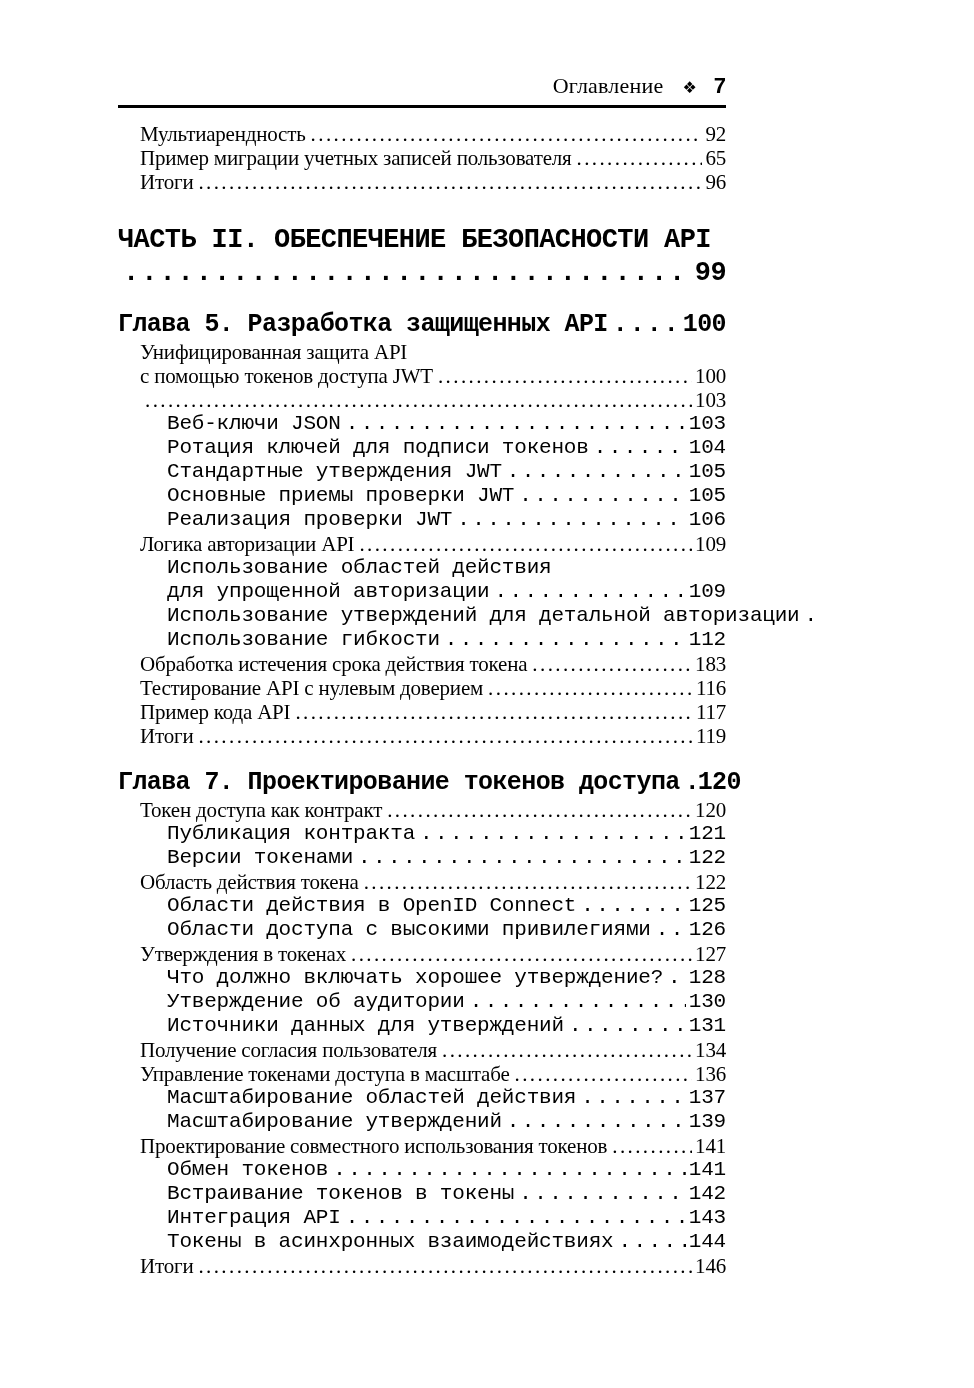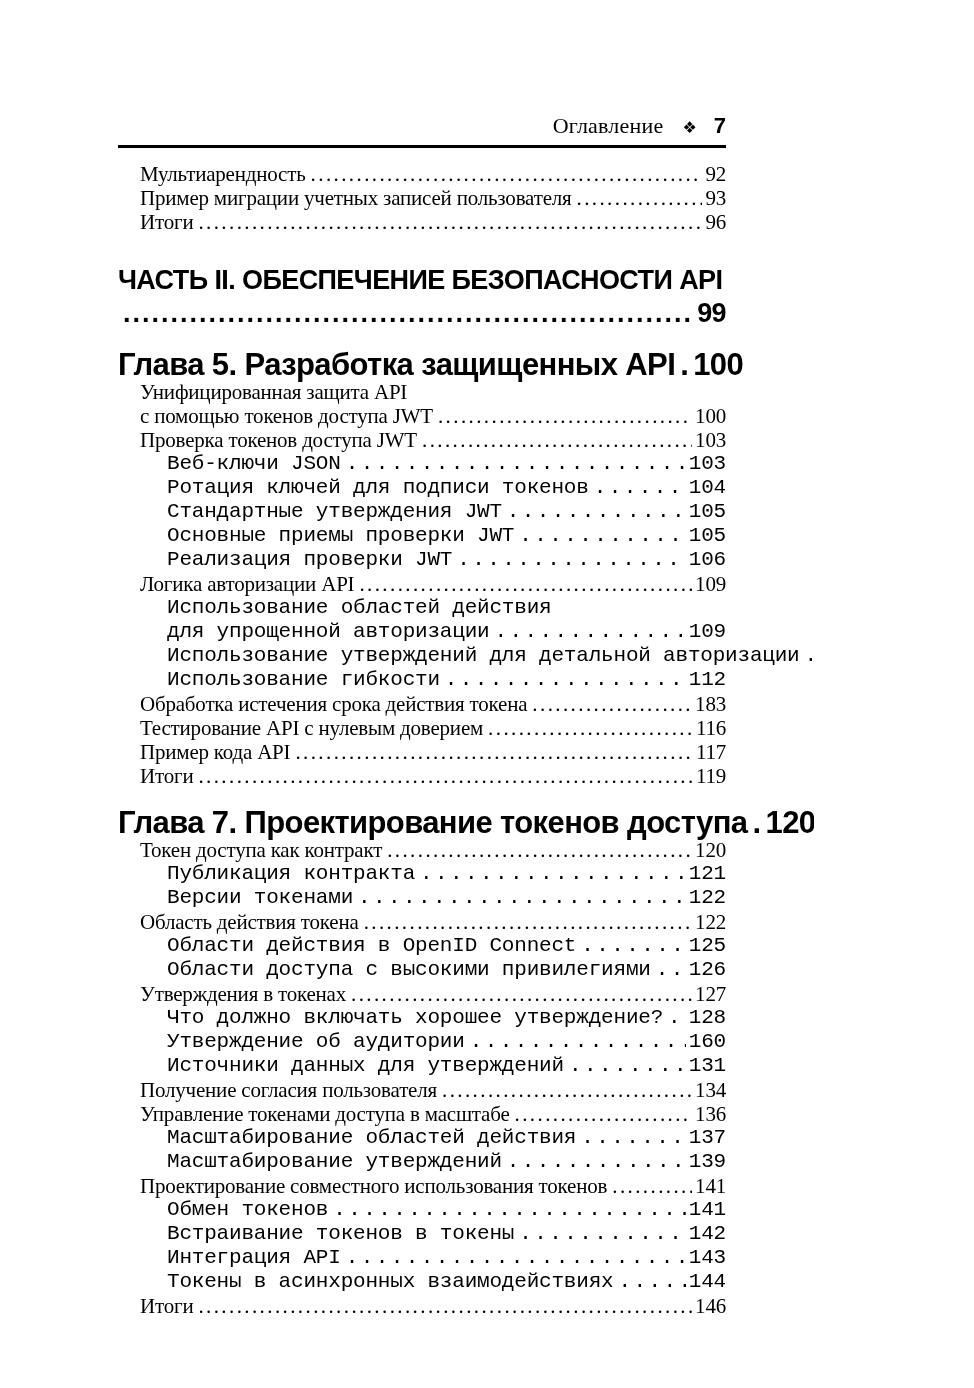--- a/index.html
+++ b/index.html
@@ -10,7 +10,7 @@
     box-sizing: border-box;
     background: #ffffff;
     color: #000000;
-    padding: 114px 88px 0 118px;
+    padding: 74px 88px 0 118px;
     font-family: "Liberation Serif", serif;
     overflow: hidden;
   }

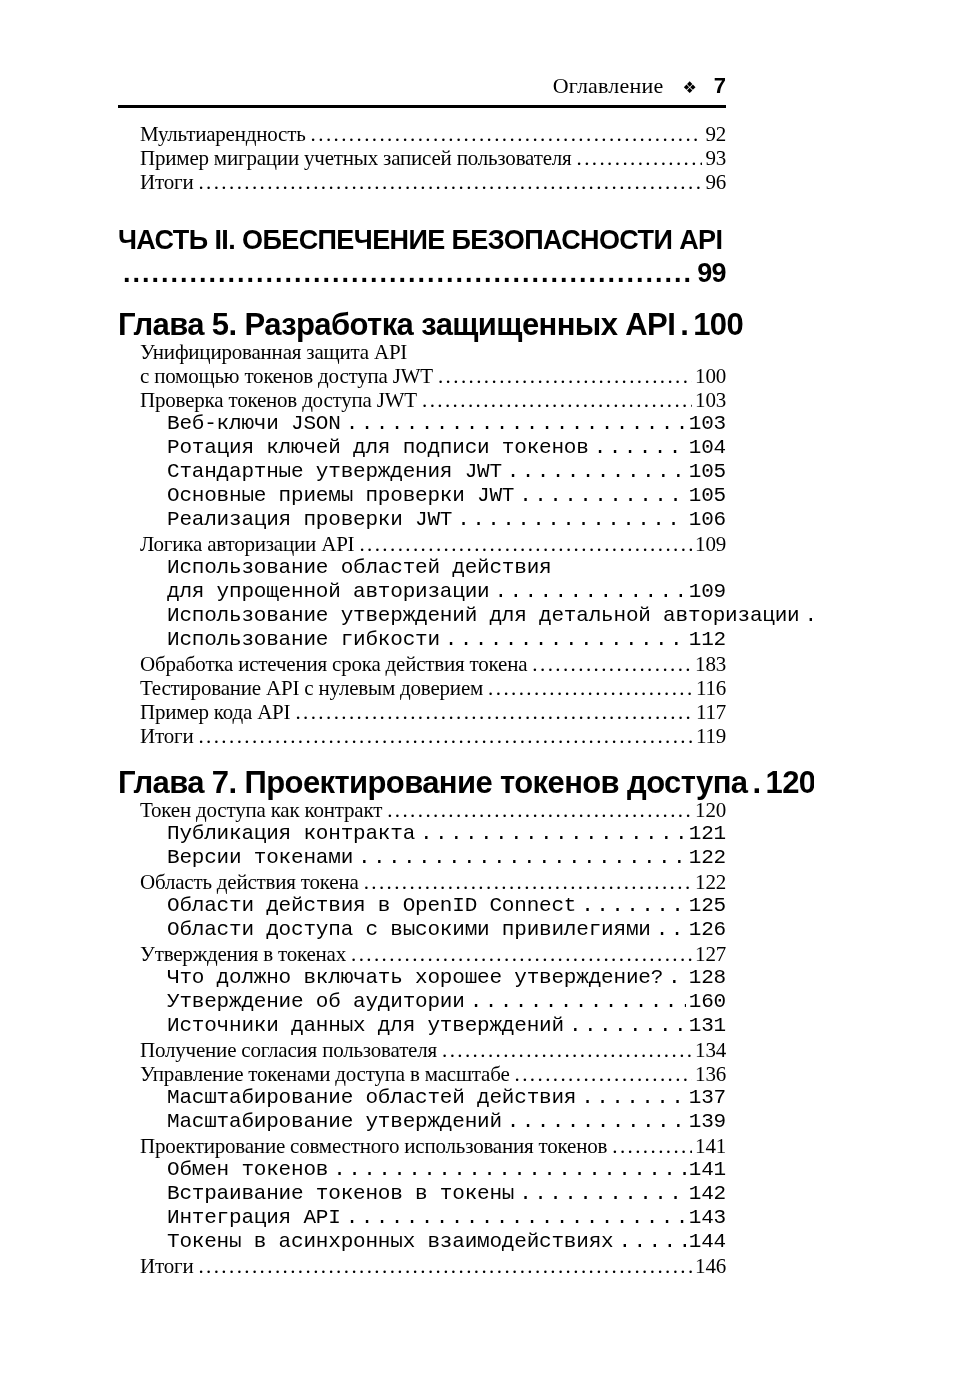--- a/index.html
+++ b/index.html
@@ -96,7 +96,7 @@
       <div class="toc-row l1">
       <span class="entry-label">Пример миграции учетных записей пользователя</span>
       <span class="leader-dots"></span>
-      <span class="page-num">93</span>
+      <span class="page-num">65</span>
     </div>
       <div class="toc-row l1">
       <span class="entry-label">Итоги</span>

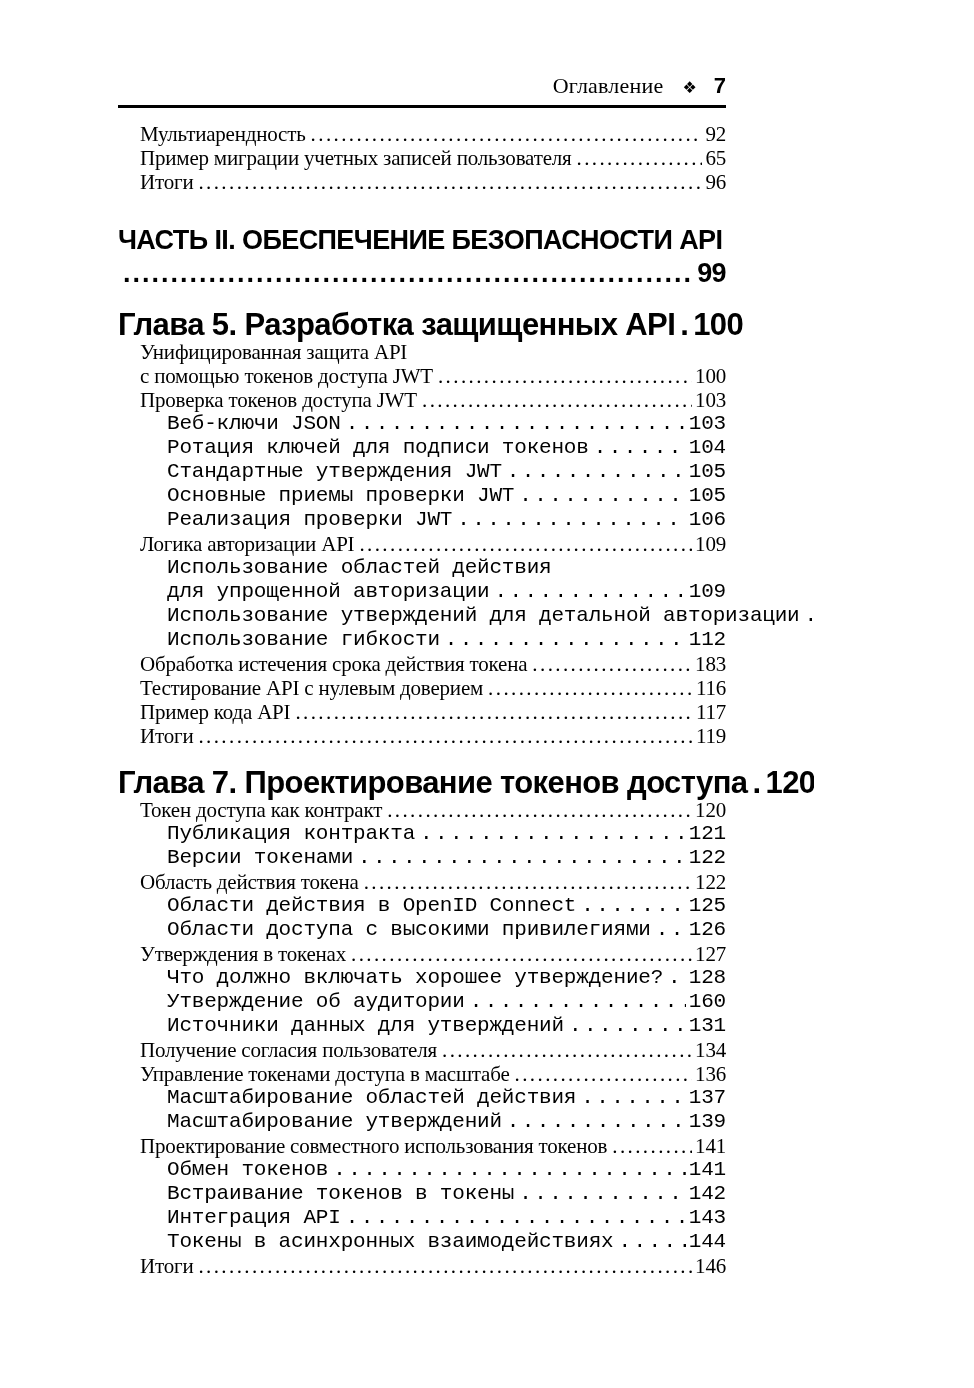--- a/index.html
+++ b/index.html
@@ -51,7 +51,7 @@
   .toc-row.l2 { padding-left: 49px; font-family: Liberation Mono, monospace; }
   .toc-row.part,
   .toc-row.chapter {
-    font-family: Liberation Sans, sans-serif;
+    font-family: Liberation Mono, monospace;
     font-weight: bold;
     letter-spacing: -0.6px;
   }

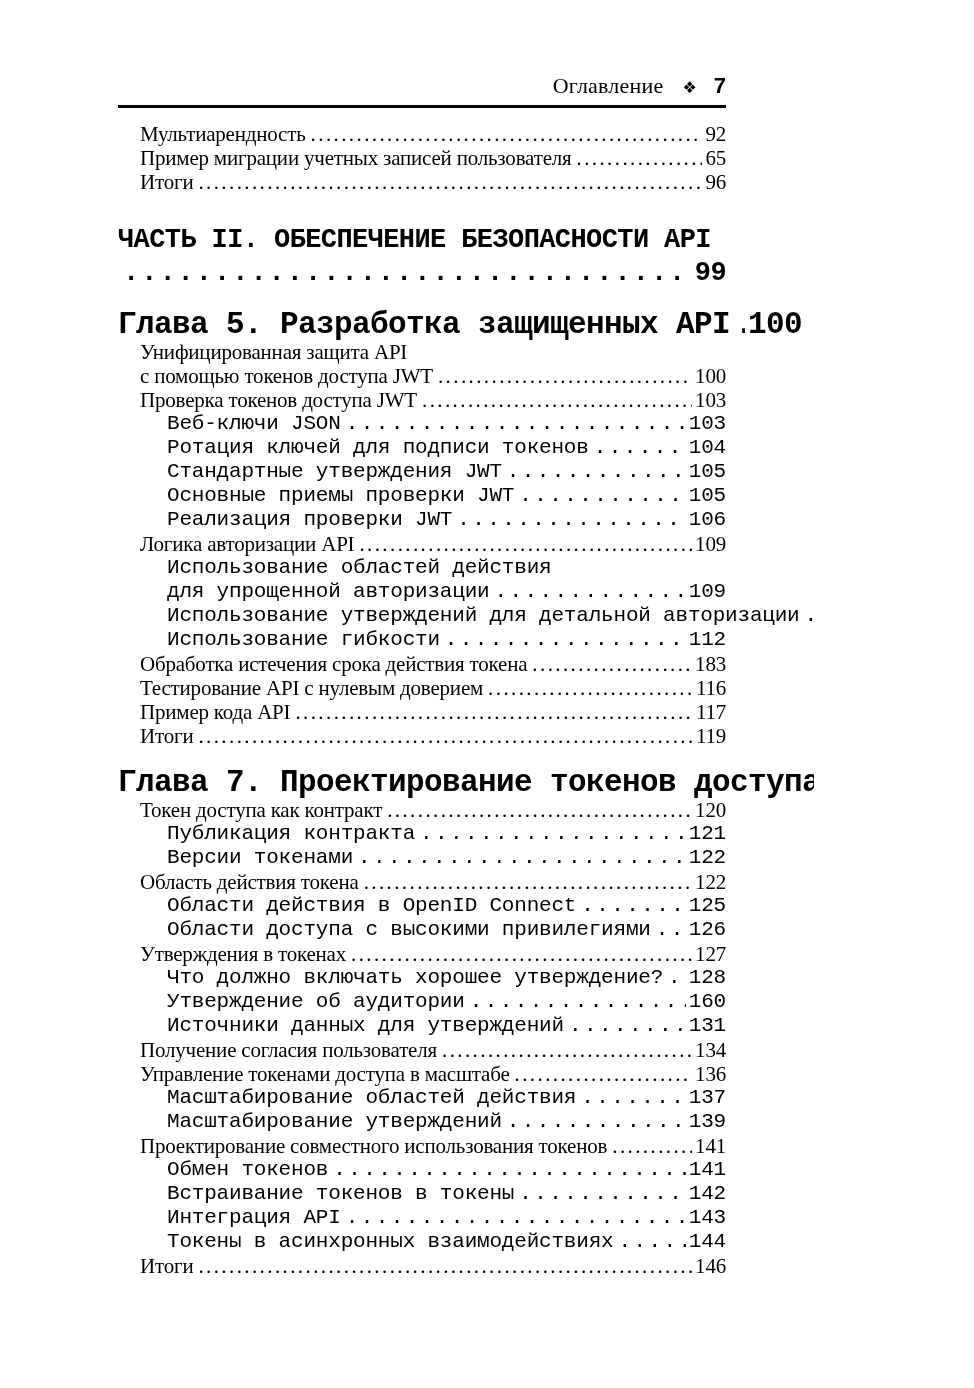--- a/index.html
+++ b/index.html
@@ -56,7 +56,7 @@
     letter-spacing: -0.6px;
   }
   .toc-row.part    { font-size: 27px; line-height: 33px; }
-  .toc-row.chapter { font-size: 31px; line-height: 30px; }
+  .toc-row.chapter { font-size: 25px; line-height: 30px; }
   .gap-lg { margin-top: 30px; }
   .gap-md { margin-top: 20px; }
   .entry-label { white-space: nowrap; flex: 0 0 auto; }

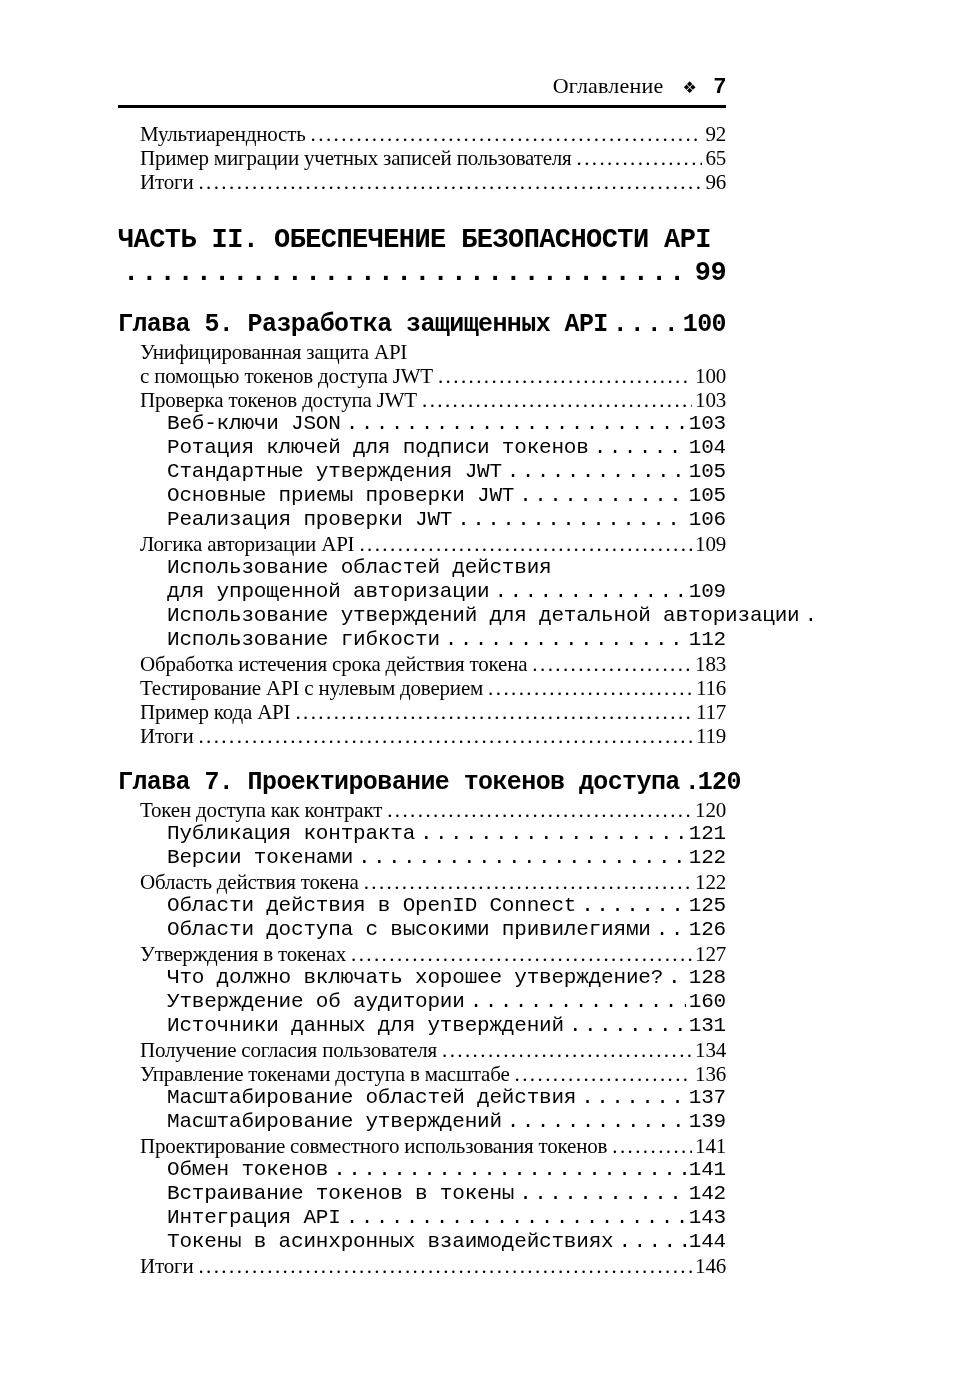--- a/index.html
+++ b/index.html
@@ -126,7 +126,6 @@
       <span class="page-num">100</span>
     </div>
       <div class="toc-row l1">
-      <span class="entry-label">Проверка токенов доступа JWT</span>
       <span class="leader-dots"></span>
       <span class="page-num">103</span>
     </div>

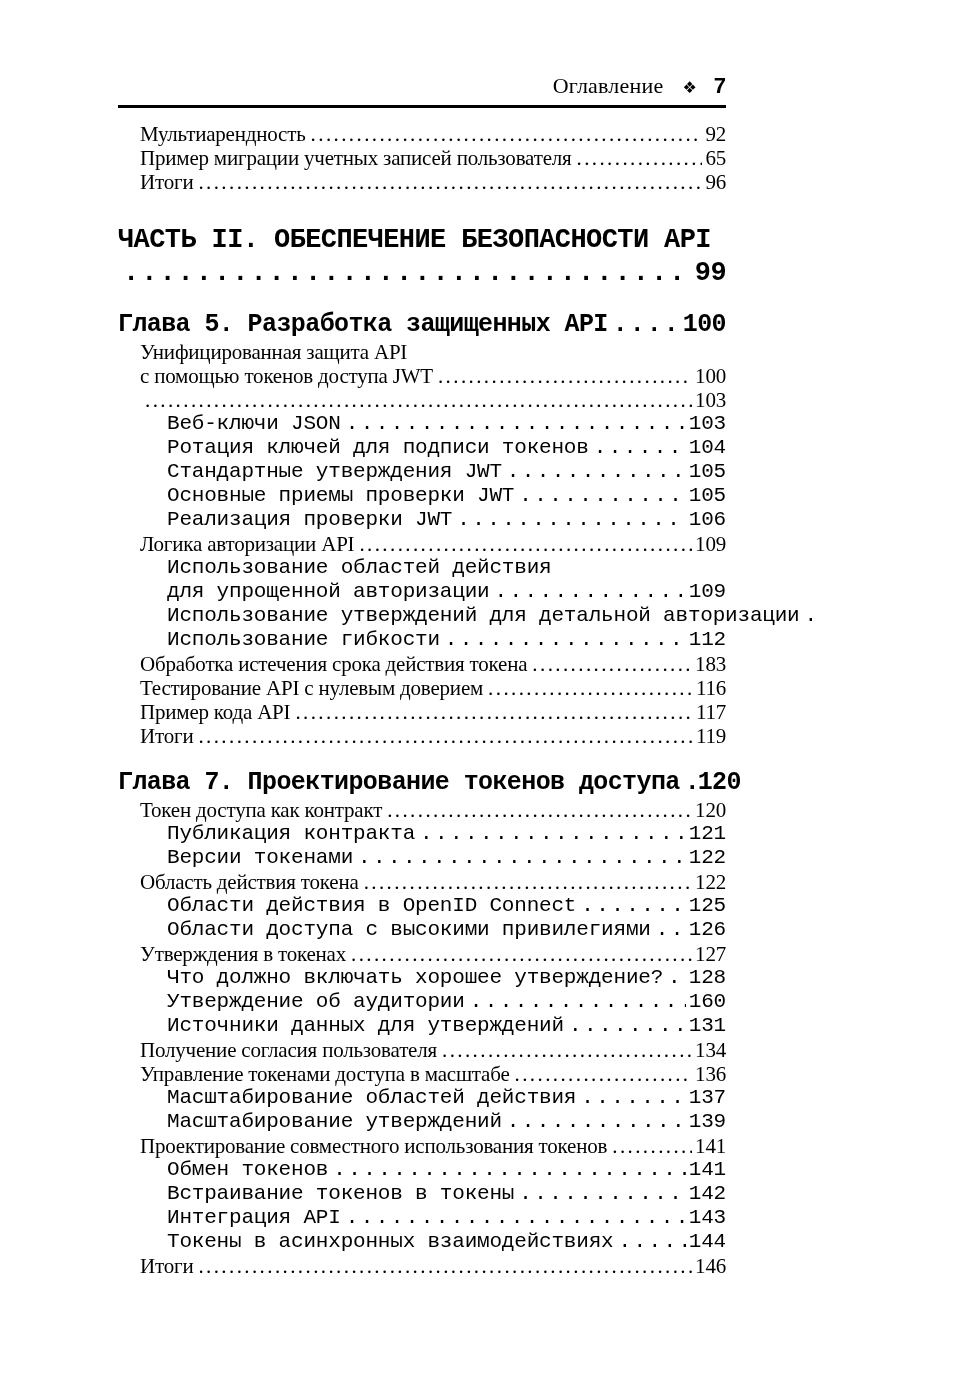--- a/index.html
+++ b/index.html
@@ -246,7 +246,7 @@
       <div class="toc-row l2">
       <span class="entry-label">Утверждение об аудитории</span>
       <span class="leader-dots"></span>
-      <span class="page-num">160</span>
+      <span class="page-num">130</span>
     </div>
       <div class="toc-row l2">
       <span class="entry-label">Источники данных для утверждений</span>

